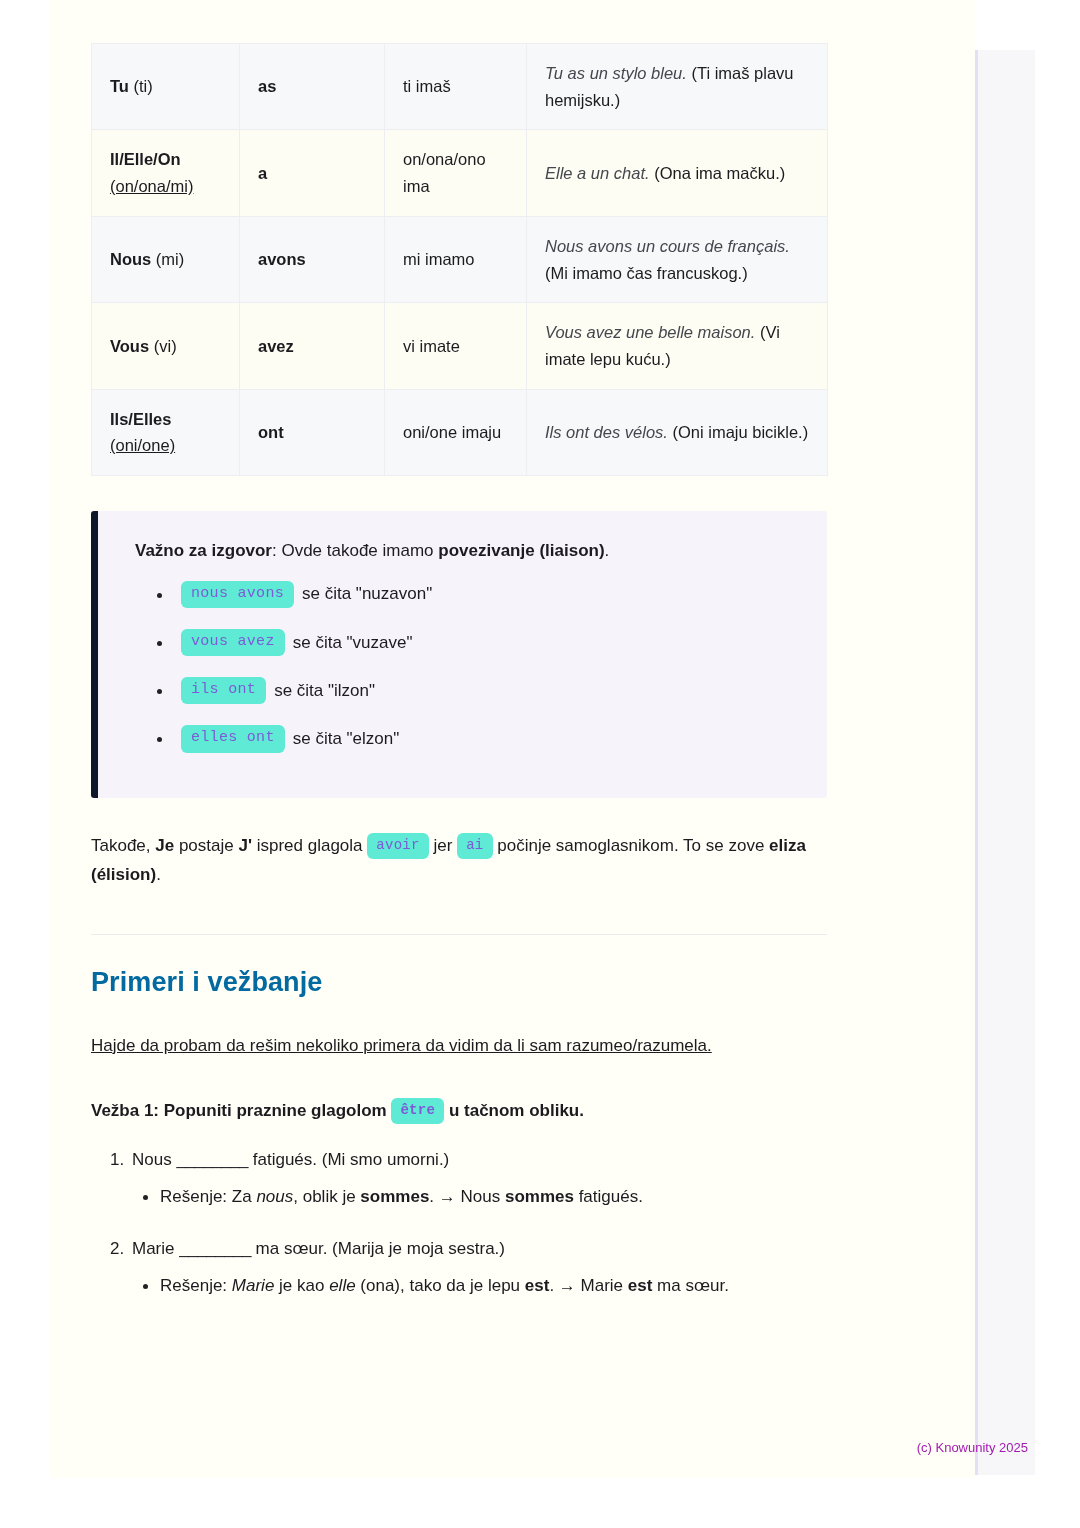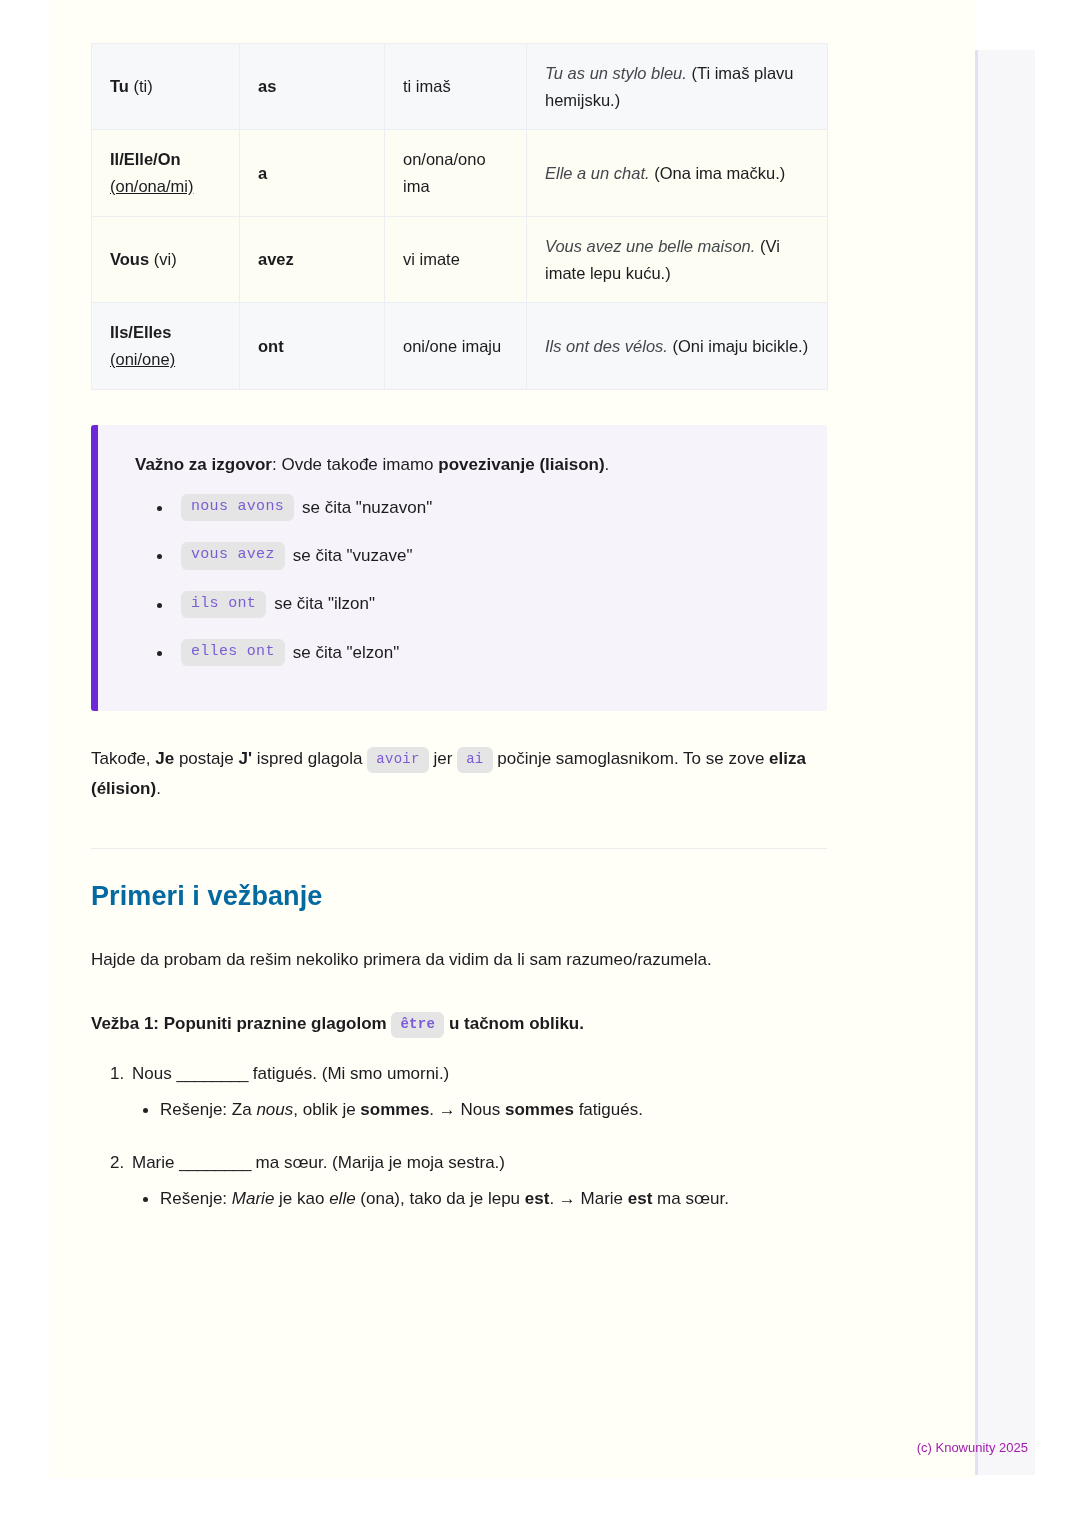--- a/index.html
+++ b/index.html
@@ -245,6 +245,18 @@
         <td>
           <span class="ex-fr">Elle a un chat.</span>
           <span class="ex-sr">(Ona ima mačku.)</span>
+        </td>
+      </tr>
+      <tr class="row-a">
+        <td>
+          <span class="pron-main">Nous</span>
+          <span class="pron-sub">(mi)</span>
+        </td>
+        <td class="form-cell">avons</td>
+        <td>mi imamo</td>
+        <td>
+          <span class="ex-fr">Nous avons un cours de français.</span>
+          <span class="ex-sr">(Mi imamo čas francuskog.)</span>
         </td>
       </tr>
       <tr class="row-b">

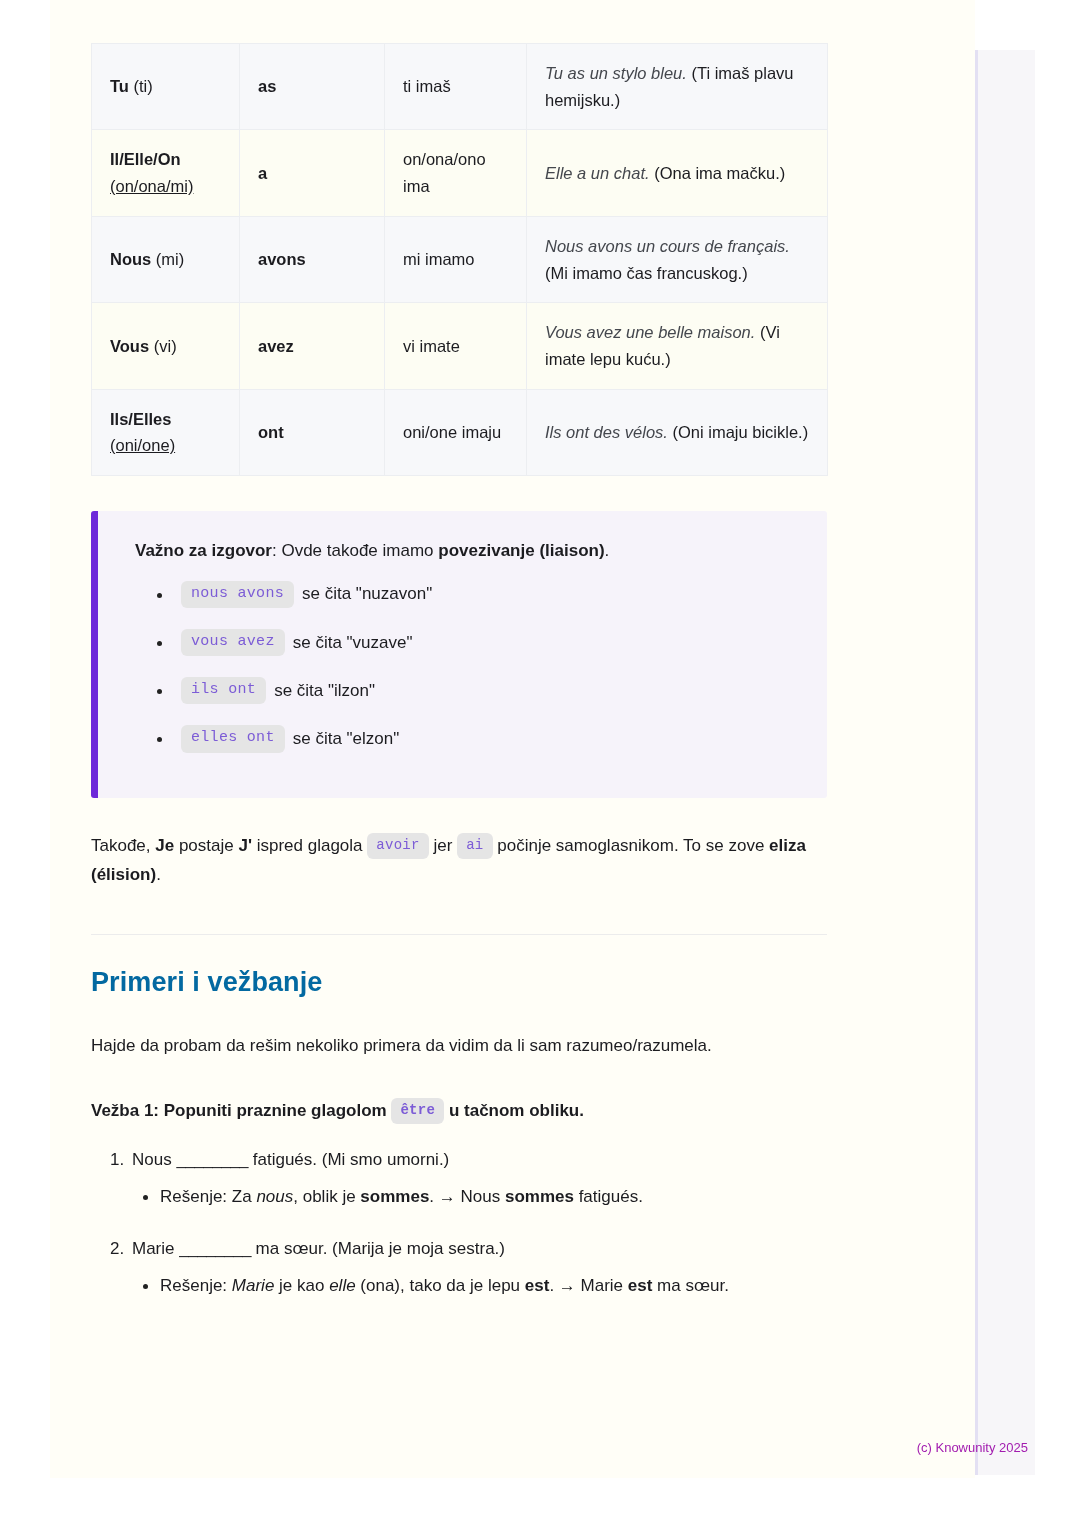--- a/index.html
+++ b/index.html
@@ -80,7 +80,7 @@
     width: 736px;
     box-sizing: border-box;
     background: #f6f3fa;
-    border-left: 7px solid #6d28d9;
+    border-left: 7px solid #0f172a;
     border-radius: 3px;
     padding: 27px 30px 34px 37px;
   }

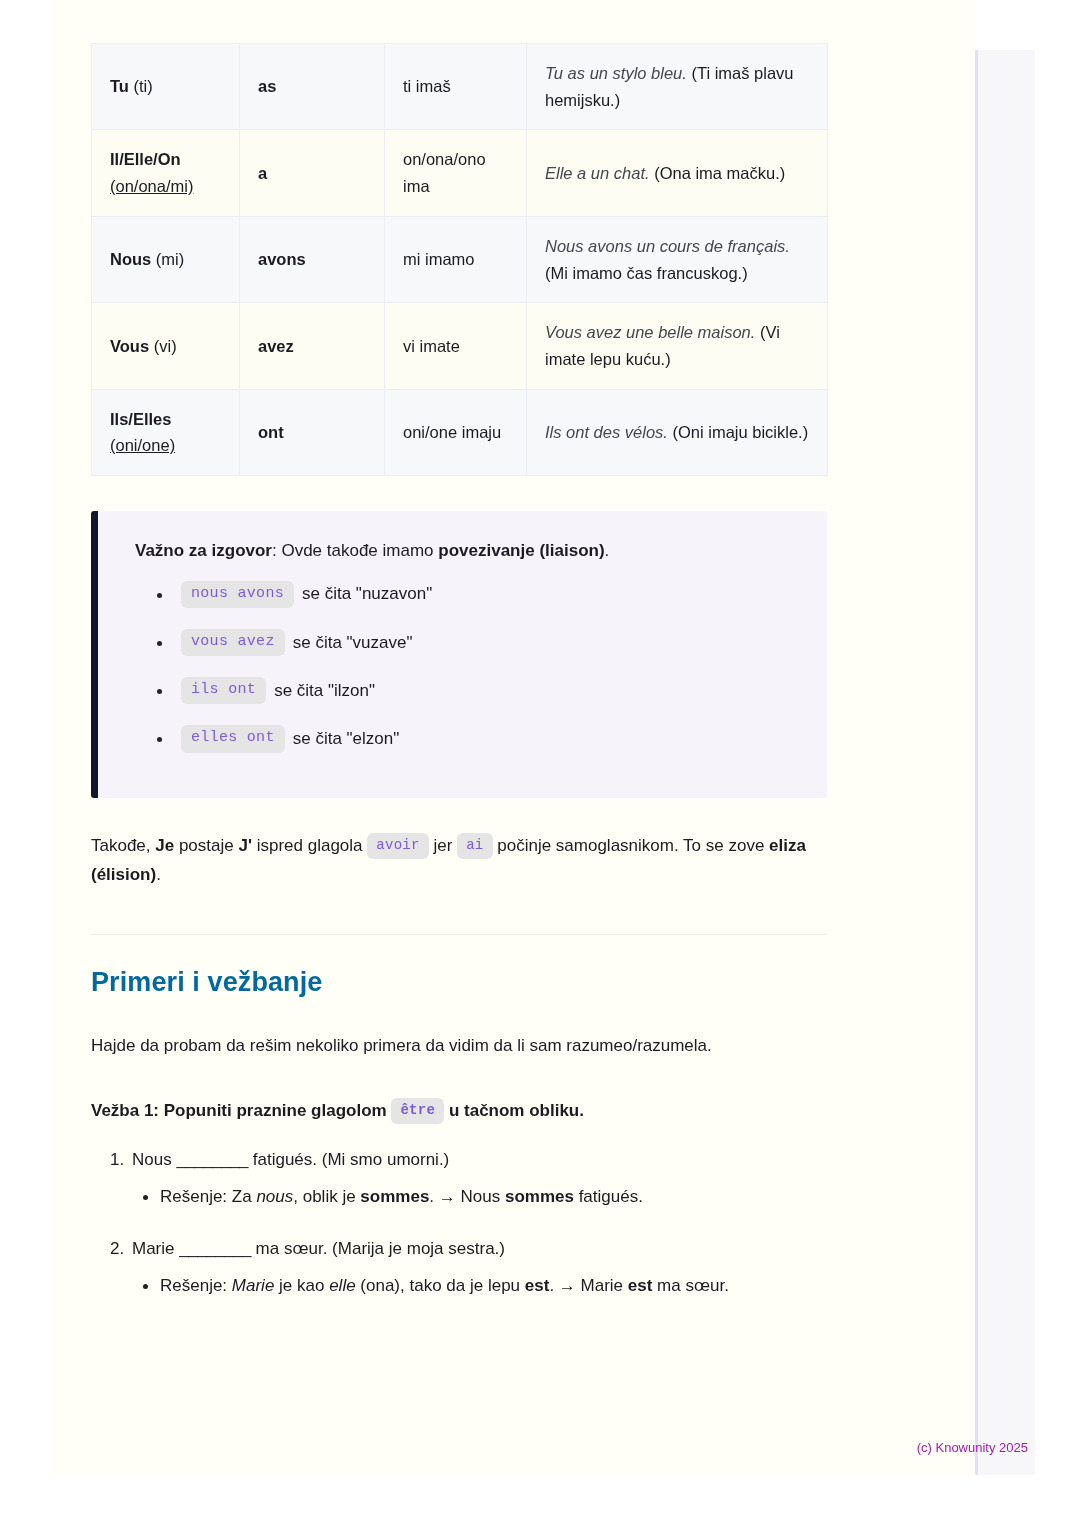--- a/index.html
+++ b/index.html
@@ -119,7 +119,7 @@
   .chip {
     display: inline-block;
     font-family: "Liberation Mono", "DejaVu Sans Mono", monospace;
-    background: #e5e5e5;
+    background: #5eead4;
     color: #7c5cd6;
     border-radius: 6px;
     padding: 3px 10px 4px 10px;

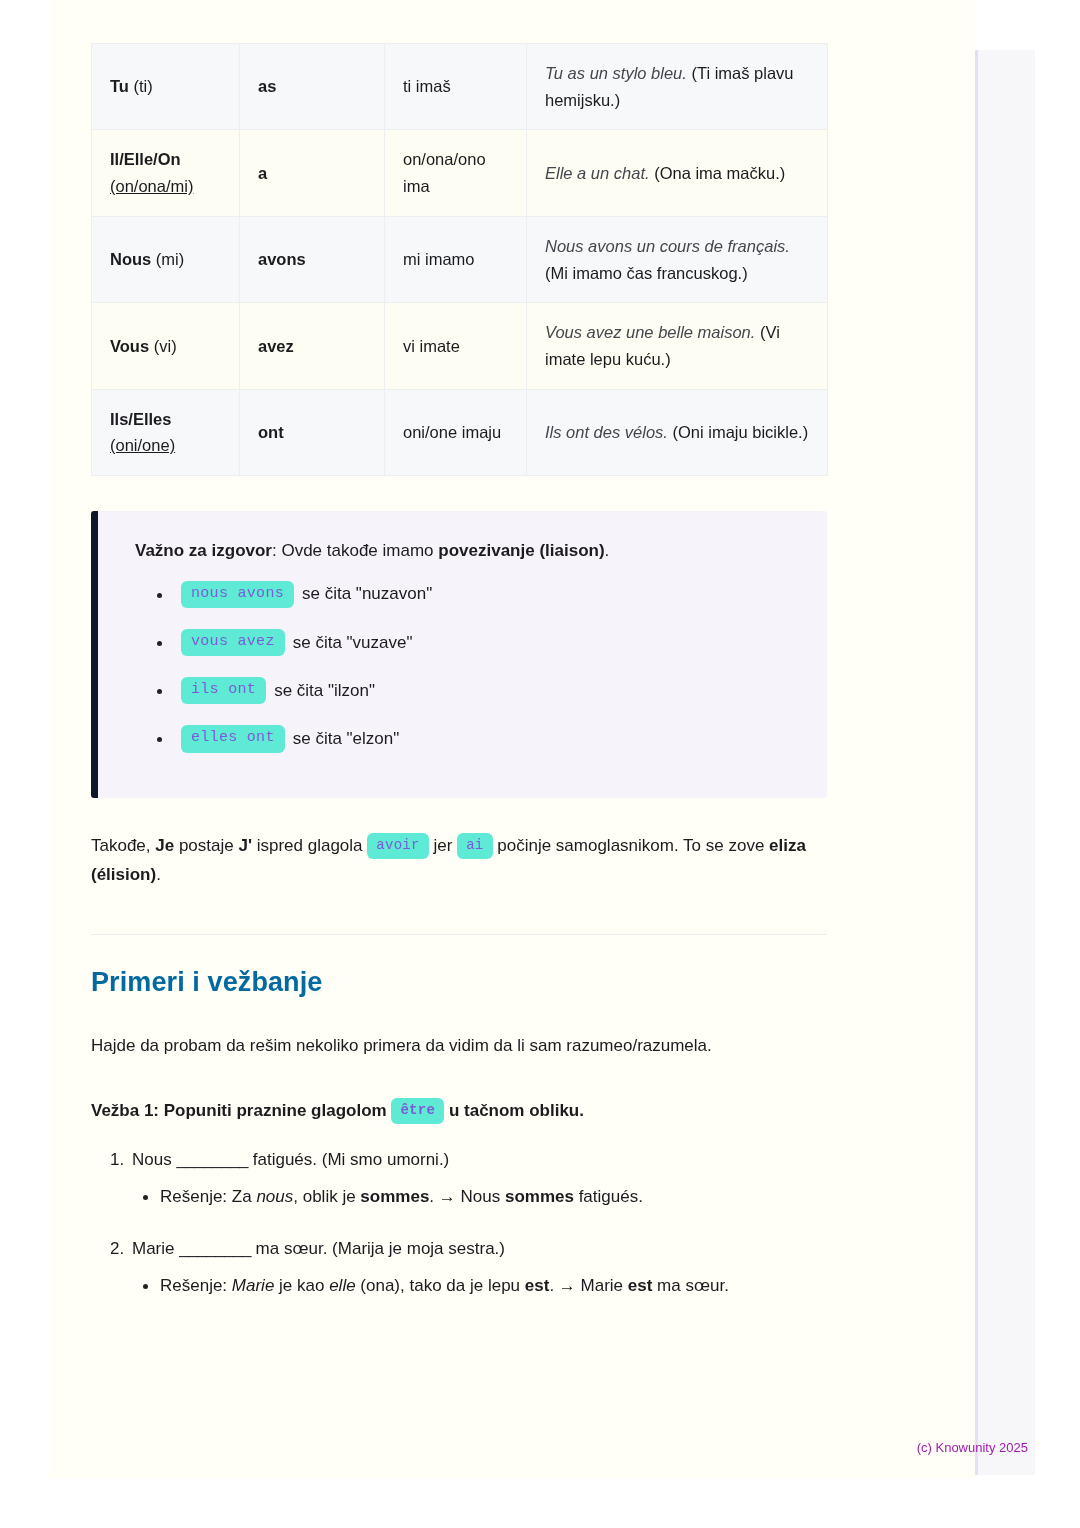--- a/index.html
+++ b/index.html
@@ -138,7 +138,7 @@
     margin: 33px 0 0 0;
     width: 736px;
   }
-  .para.justify { text-align: justify; }
+  .para.justify { text-align: justify; text-decoration: underline; }
   .para b { font-weight: 700; }
 
   .divider {

